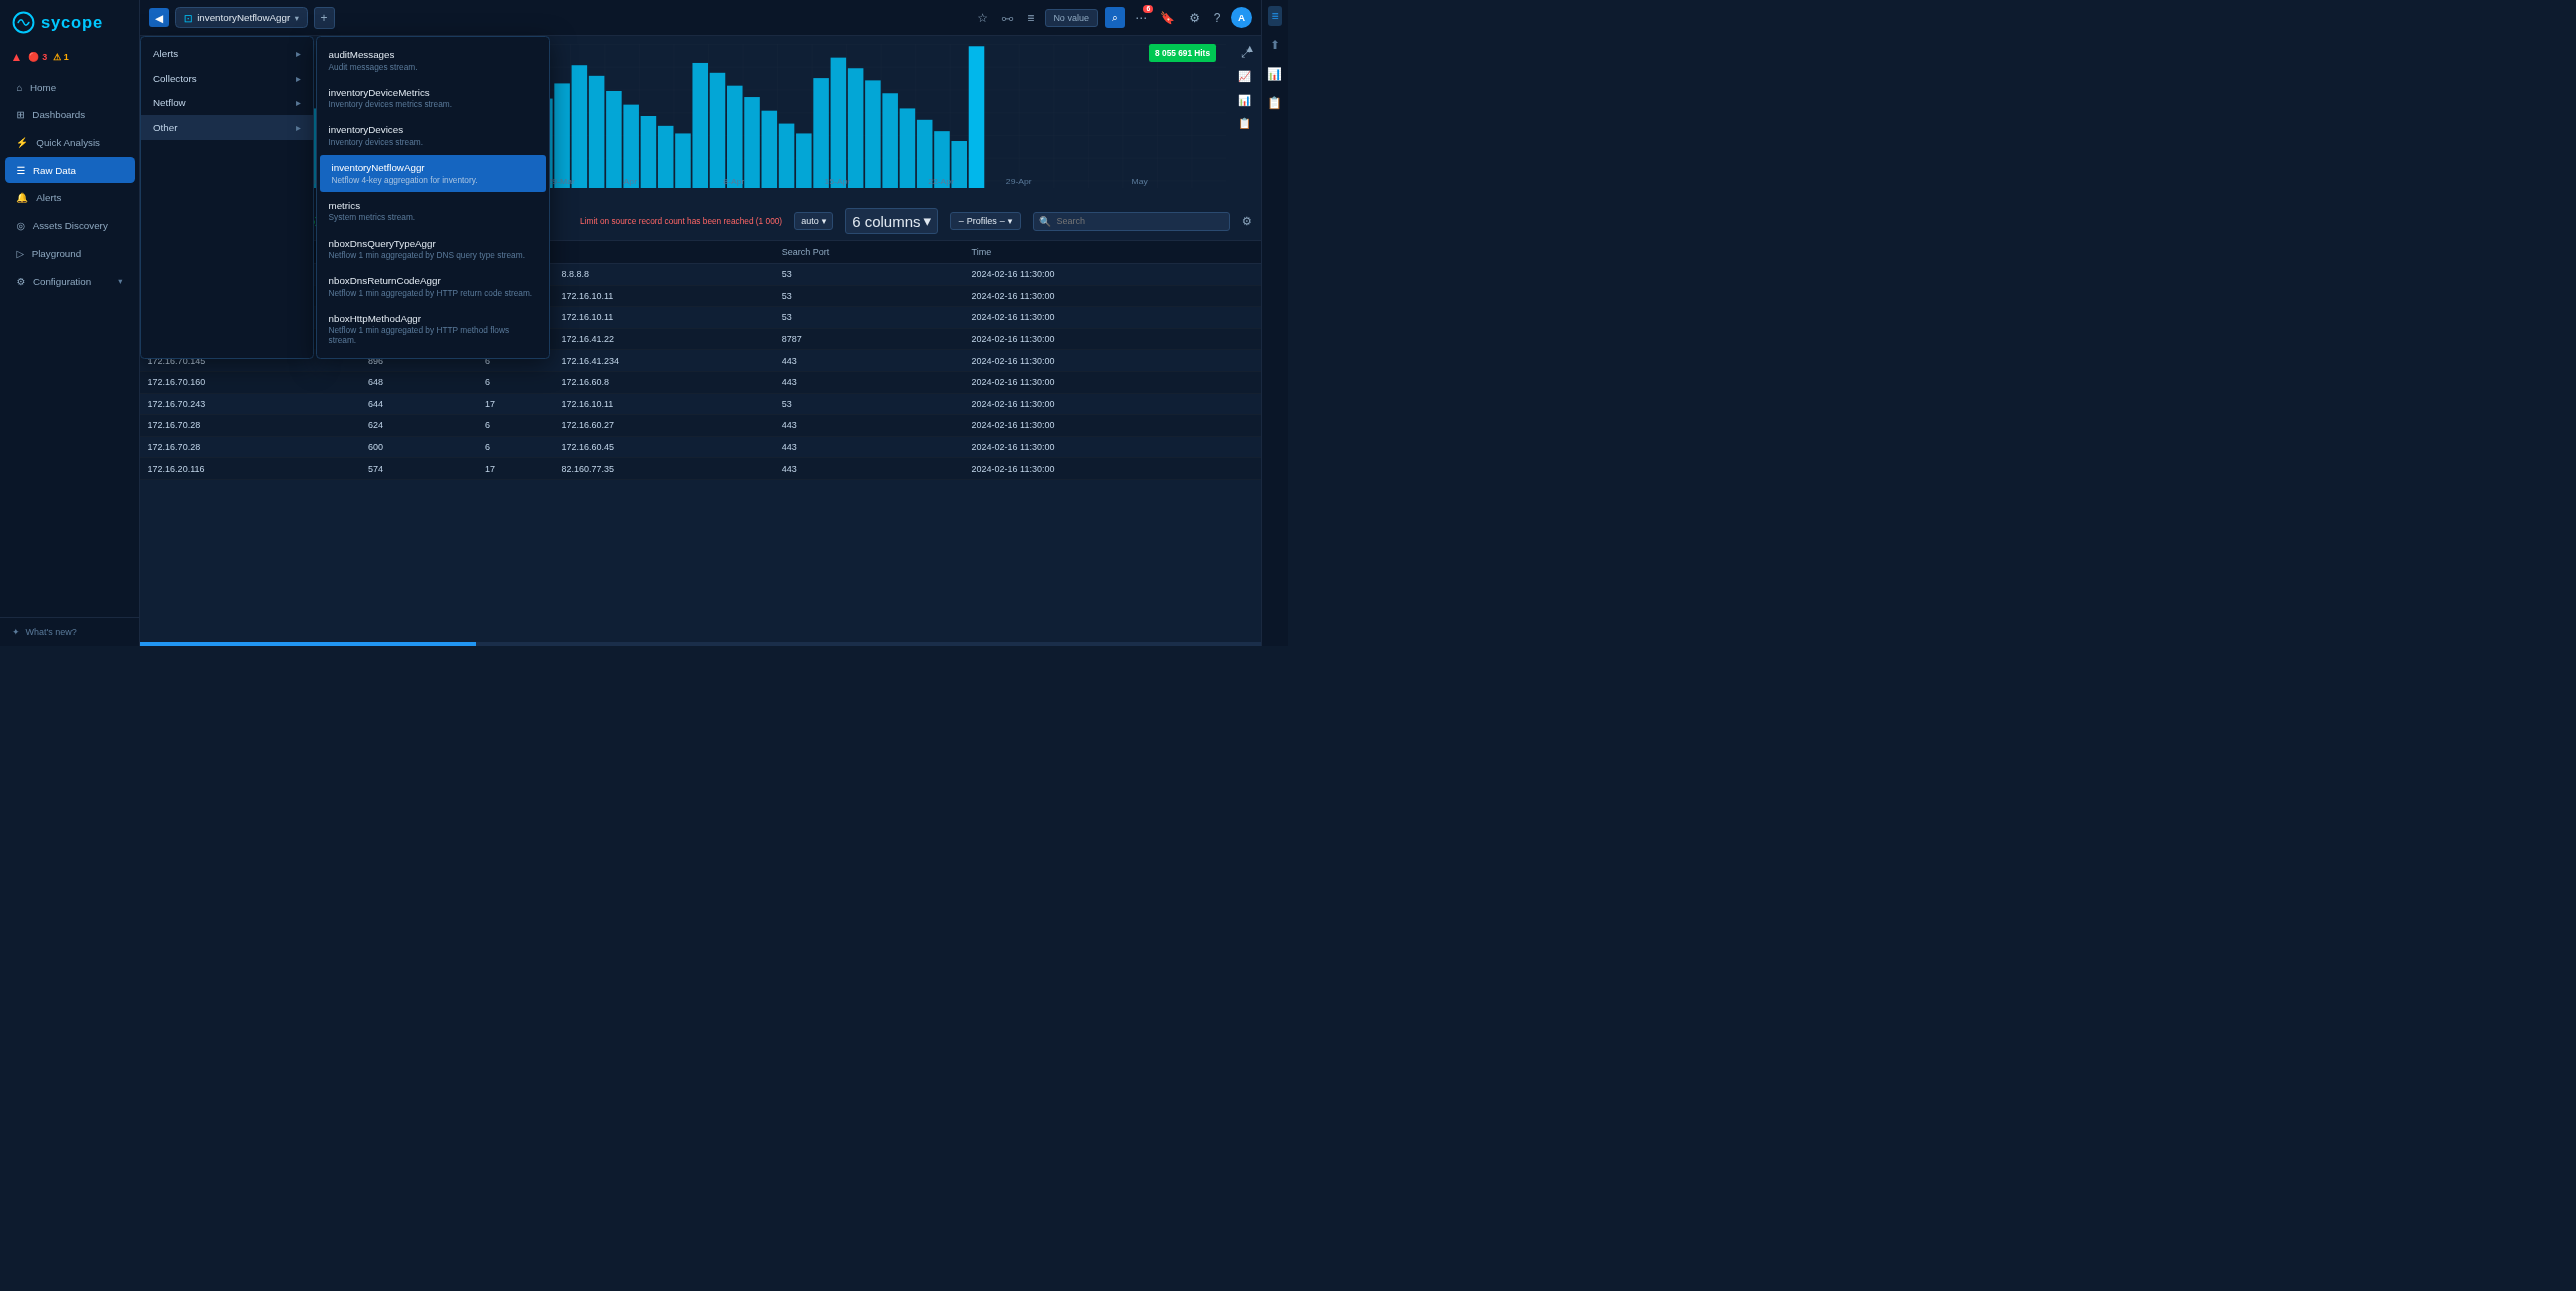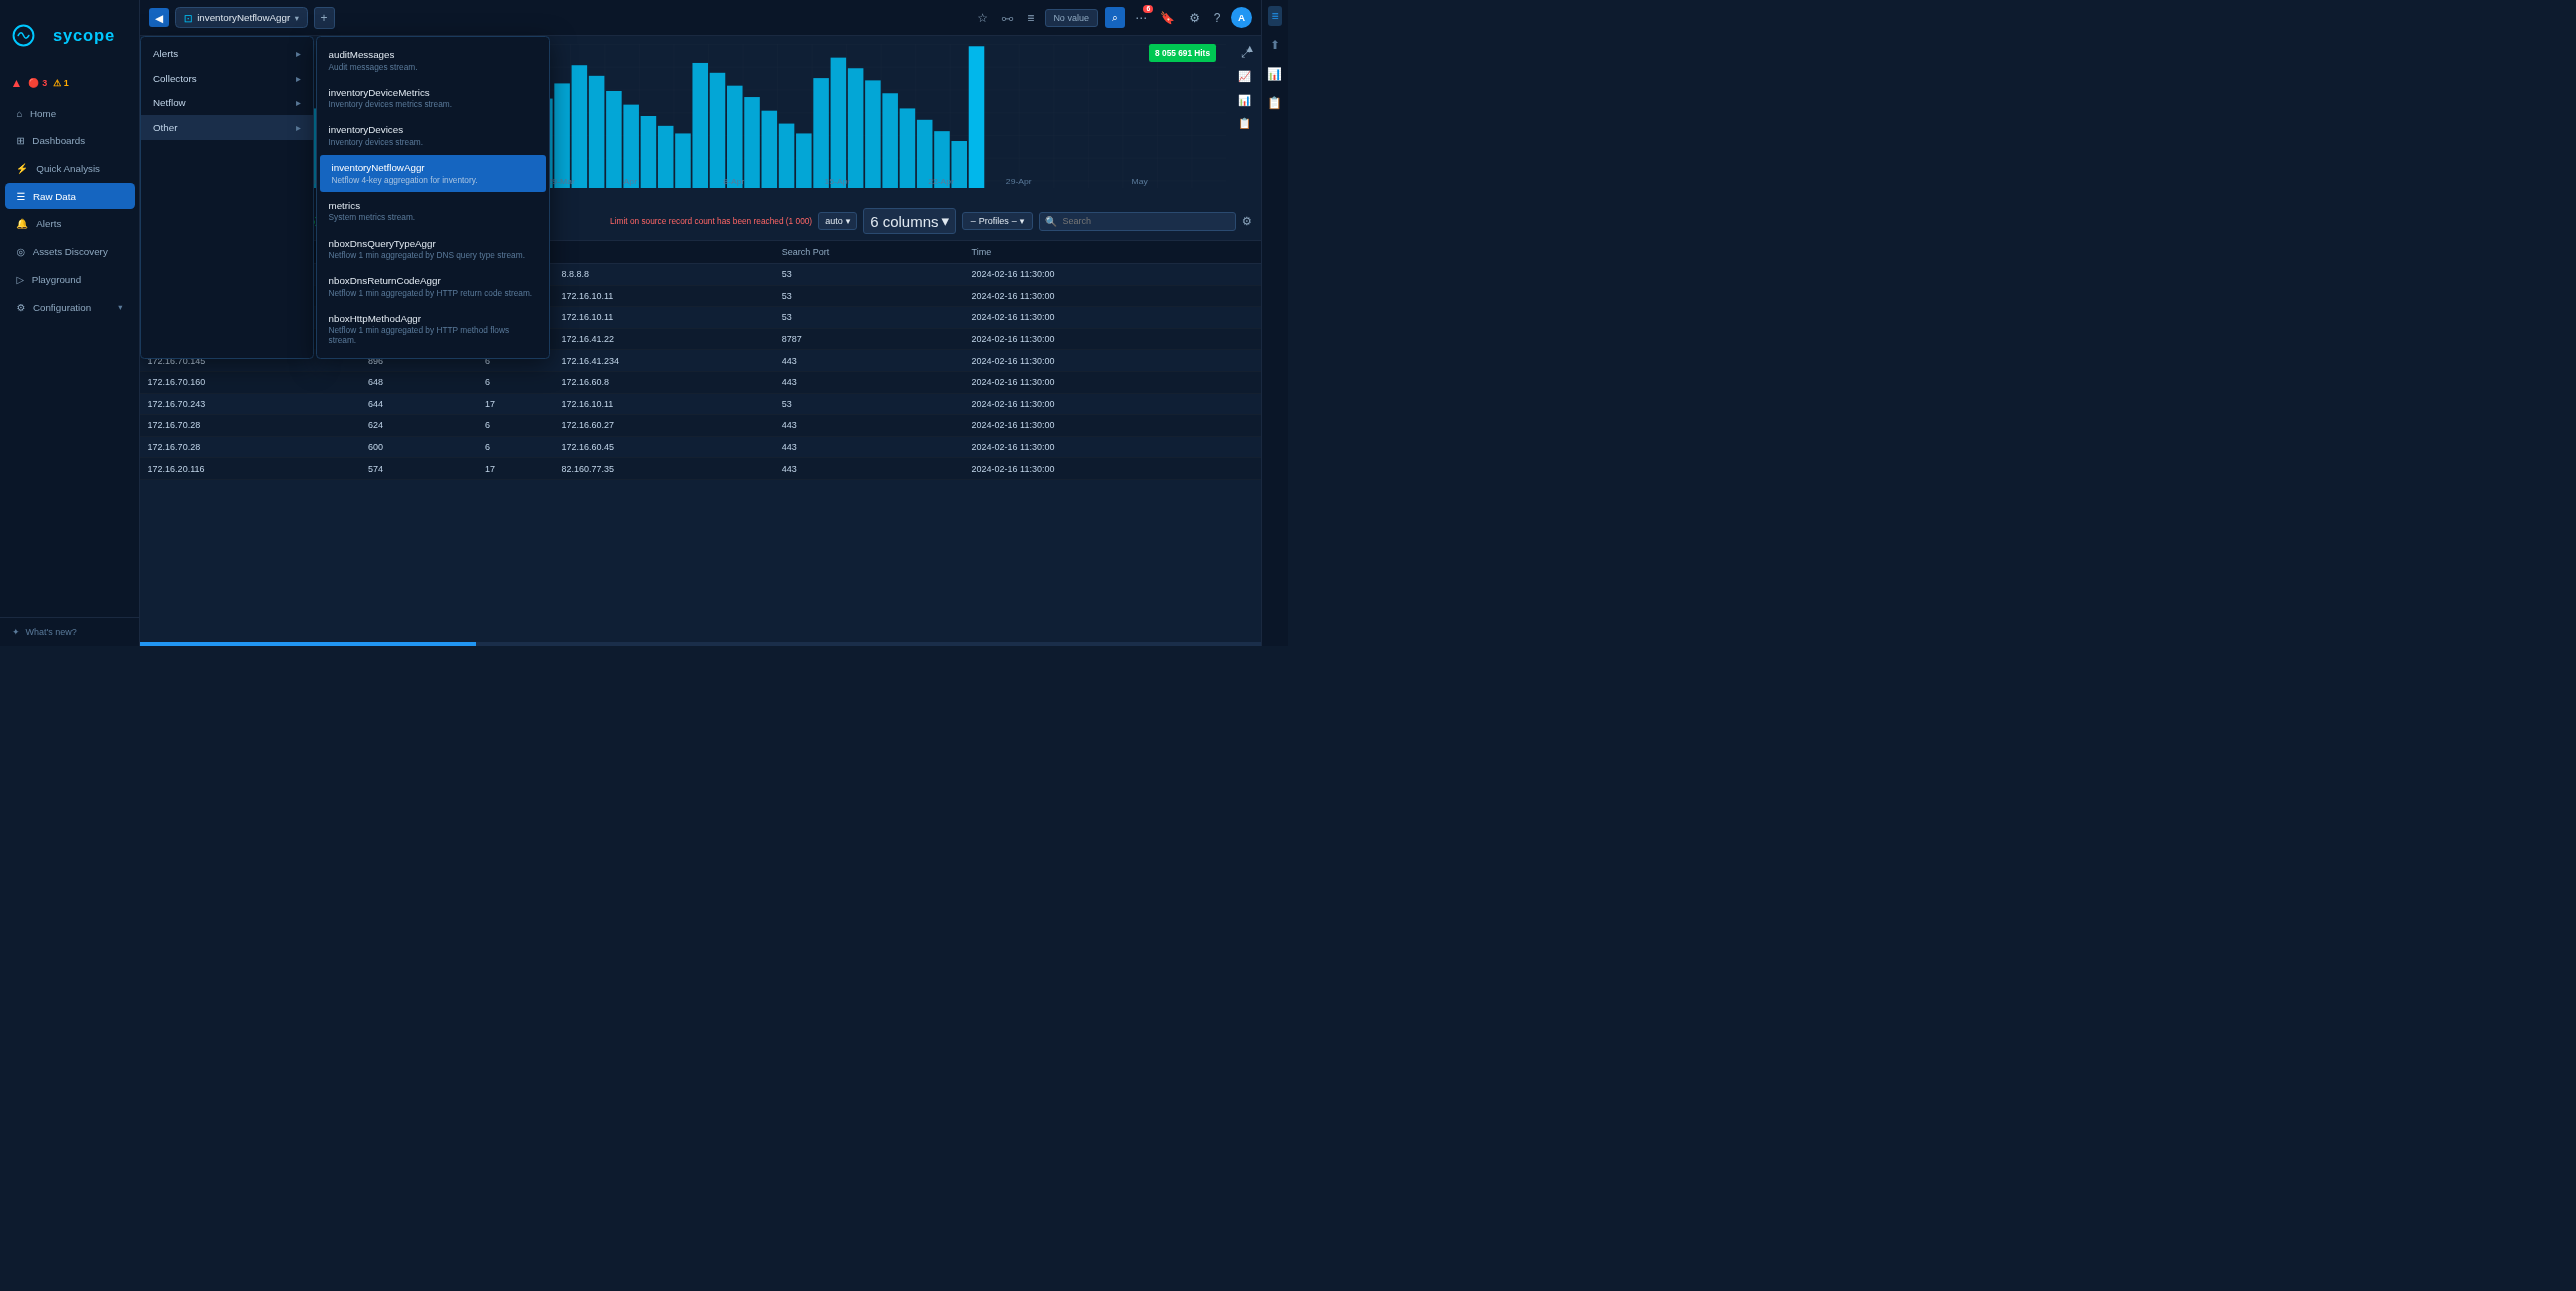--- a/index.html
+++ b/index.html
@@ -29,10 +29,10 @@
       height: 100%;
     }
     .sidebar-logo {
-      padding: 24px 12px;
-      display: flex;
-      align-items: center;
-      gap: 18px;
+      padding: 11px 12px;
+      display: flex;
+      align-items: center;
+      gap: 6px;
       text-align: right;
     }
     .logo-text {

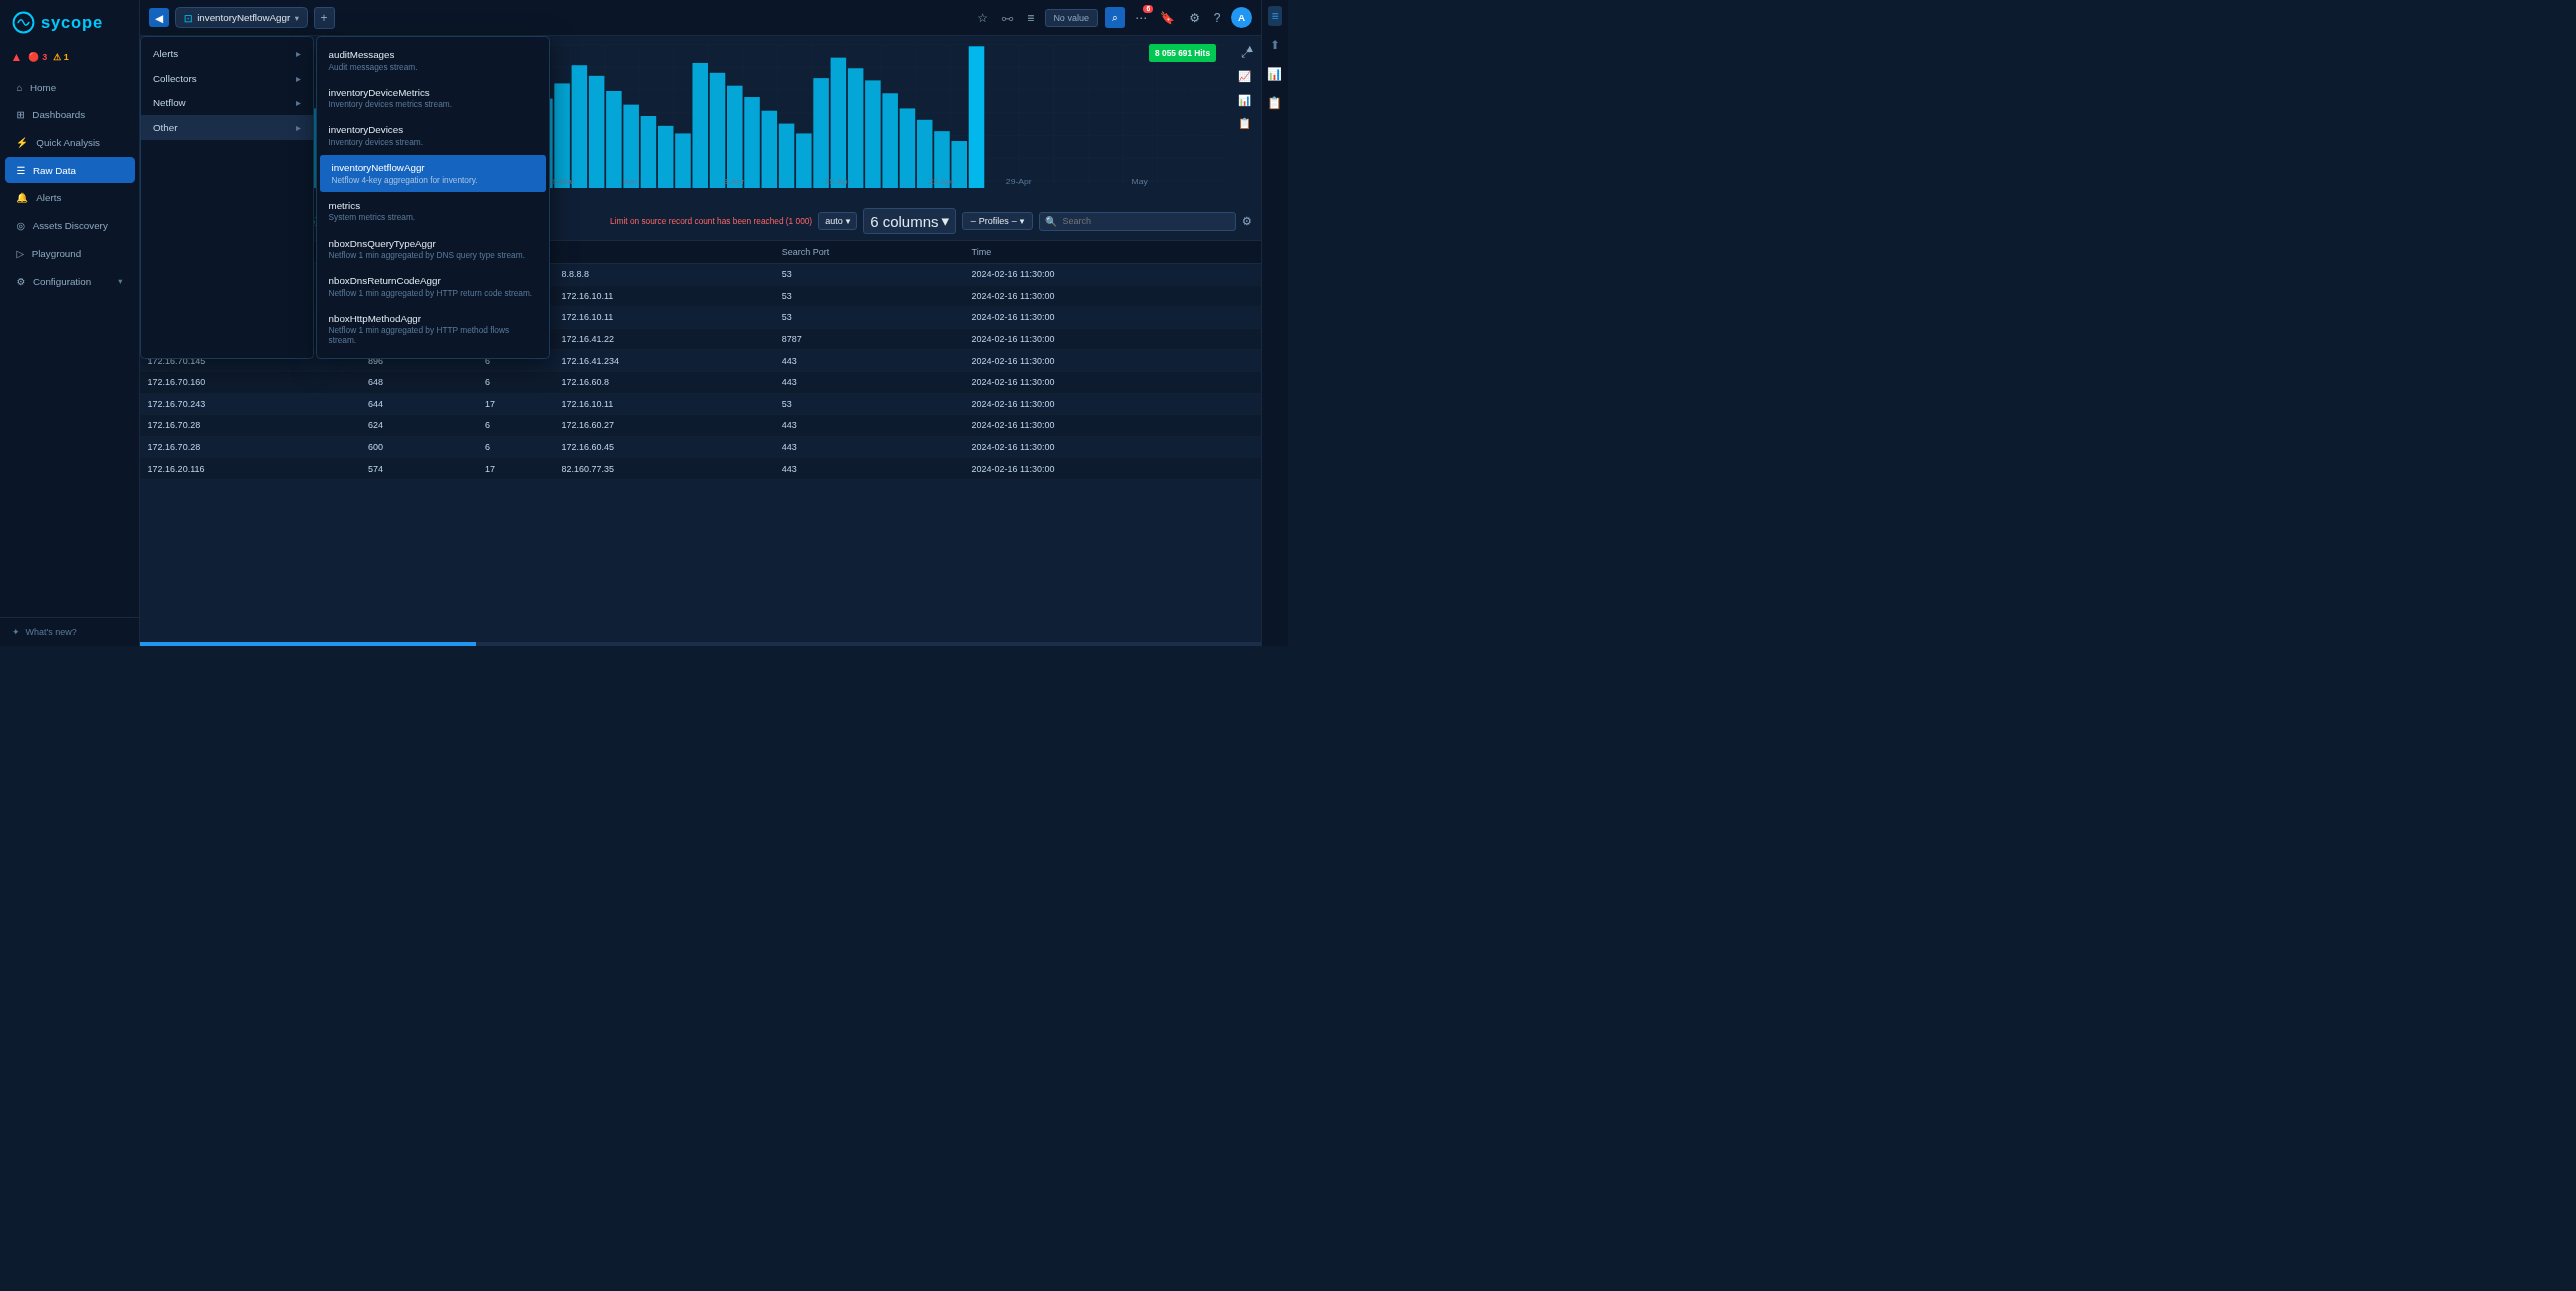--- a/index.html
+++ b/index.html
@@ -307,7 +307,7 @@
     .data-toolbar {
       display: flex;
       align-items: center;
-      gap: 6px;
+      gap: 12px;
       padding: 6px 9px;
       background: #0f1f35;
       border-bottom: 0.8px solid #1a2940;

